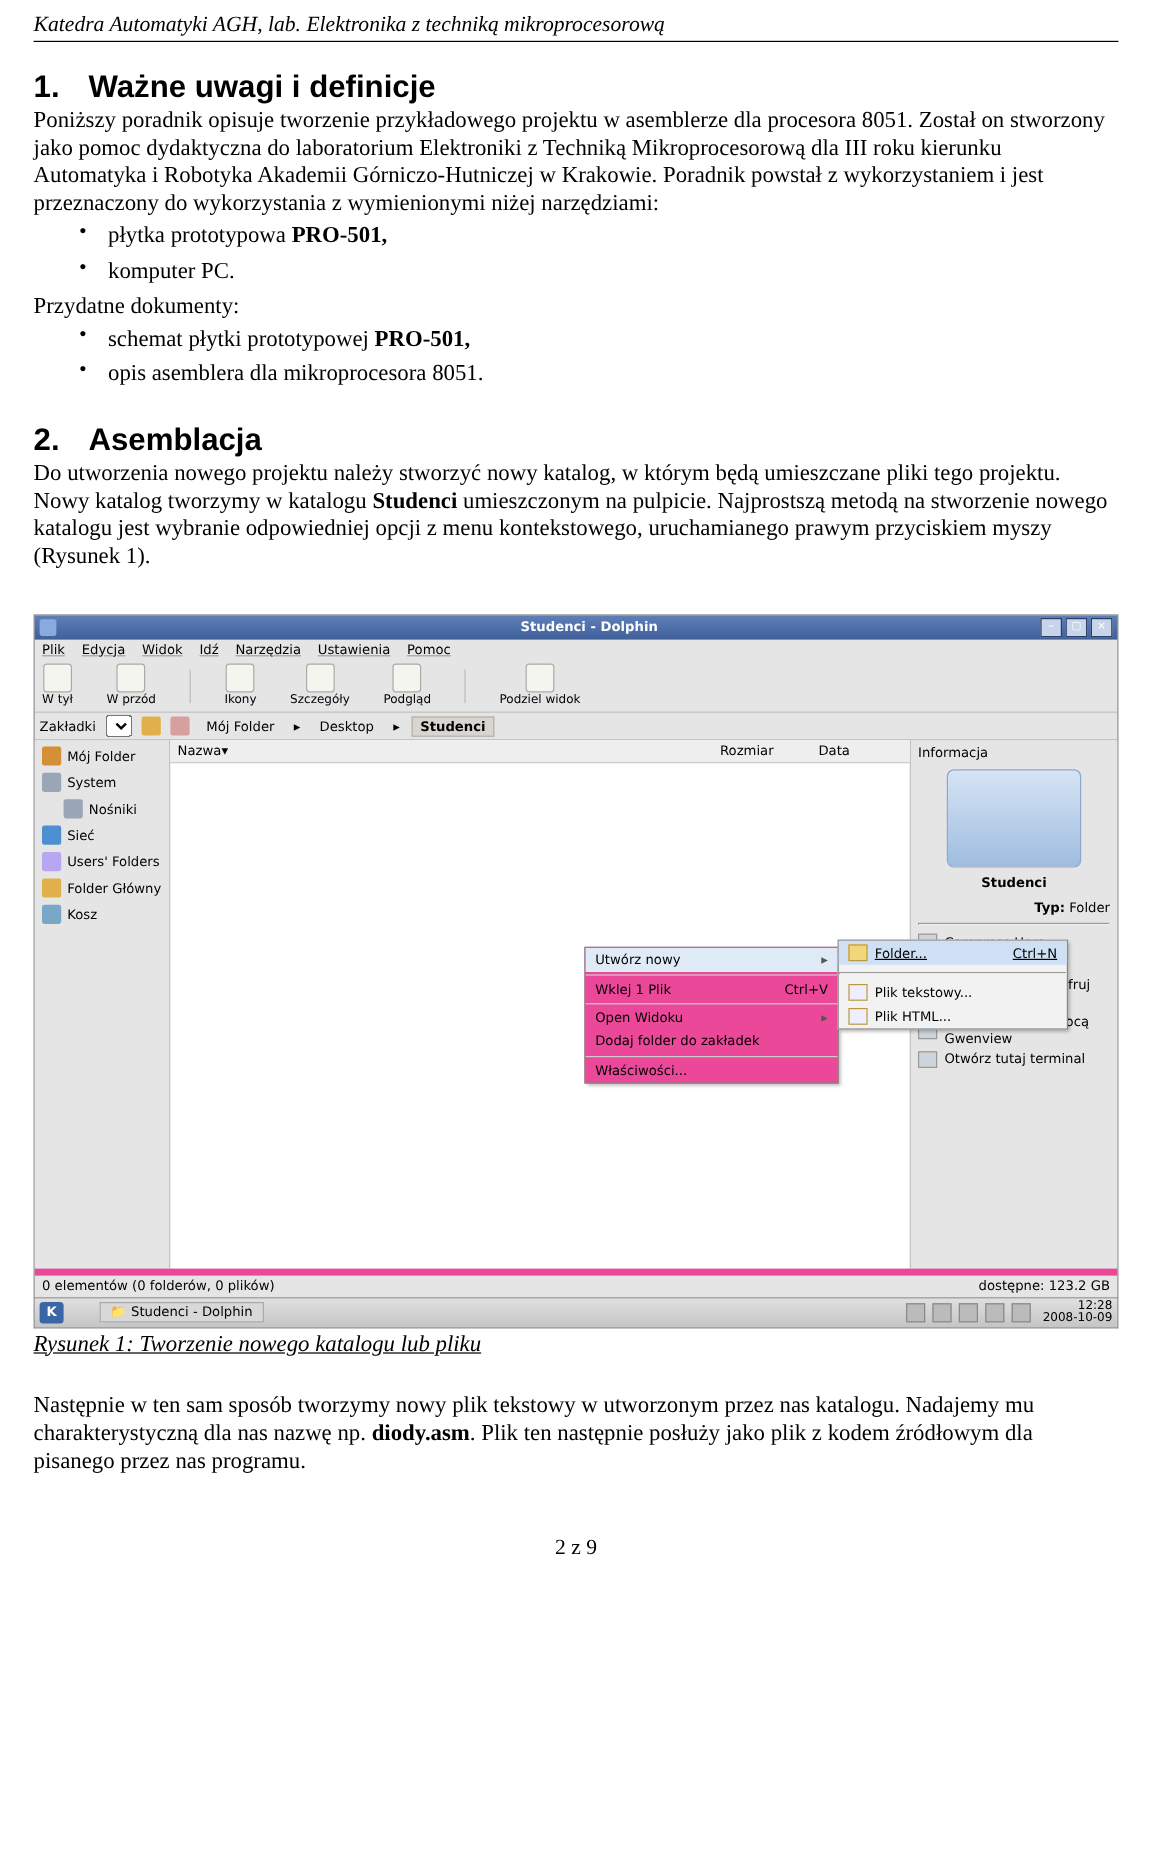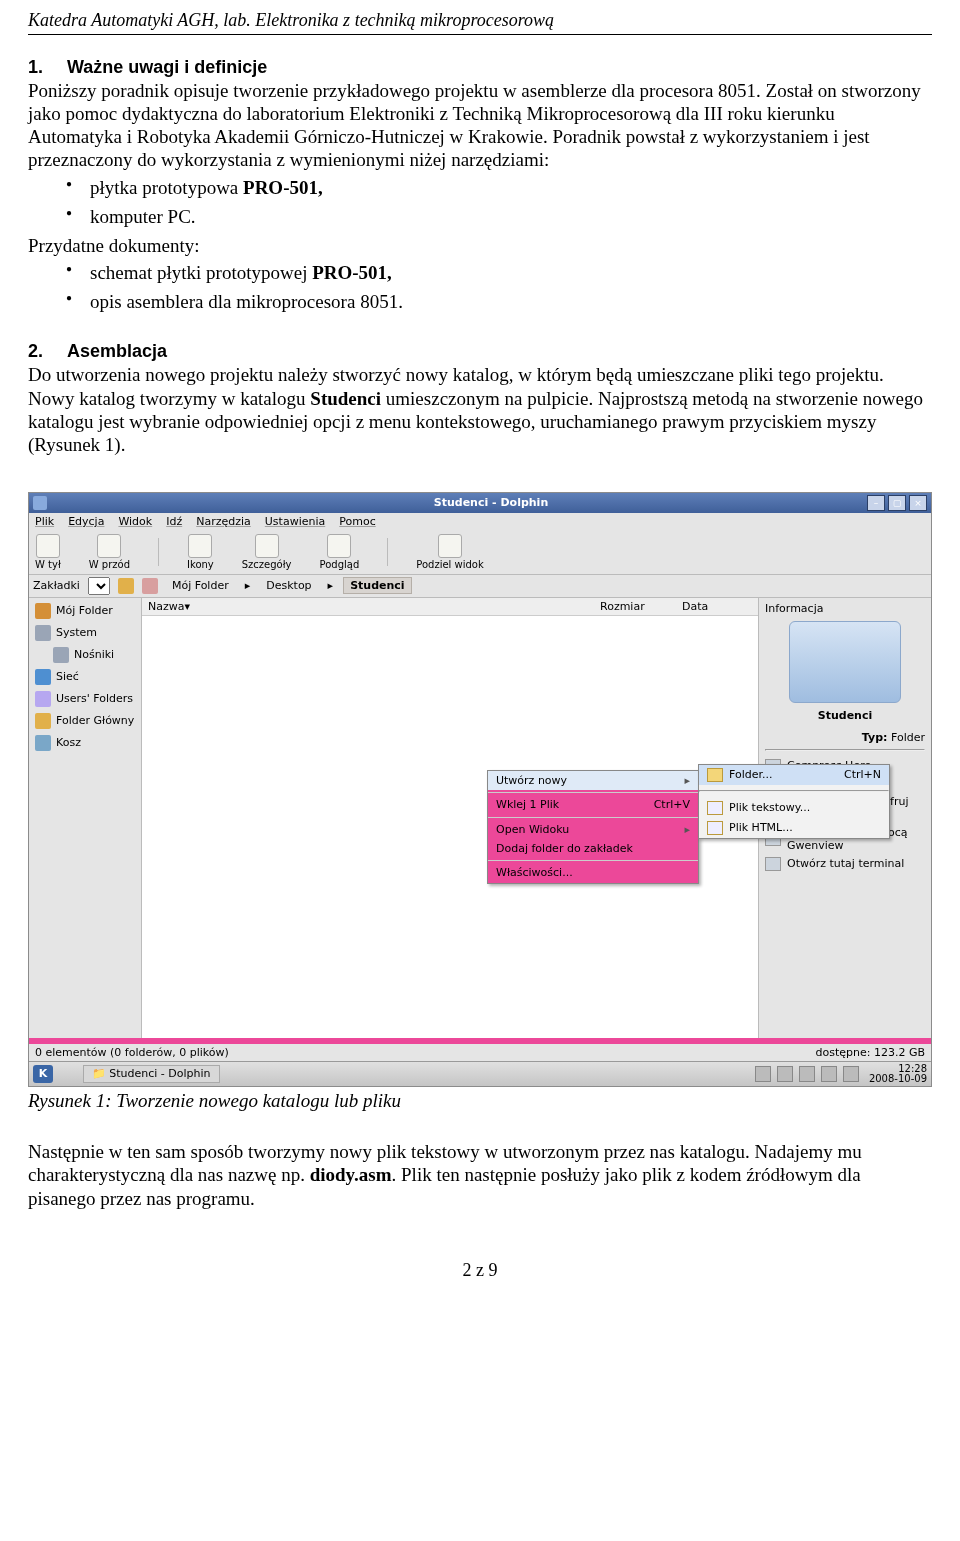--- a/index.html
+++ b/index.html
@@ -21,7 +21,7 @@
   }
   h1.section {
     font-family: Arial, "Liberation Sans", sans-serif;
-    font-size: 18px;
+    font-size: 26px;
     font-weight: bold;
     margin: 6px 0 0 0;
   }

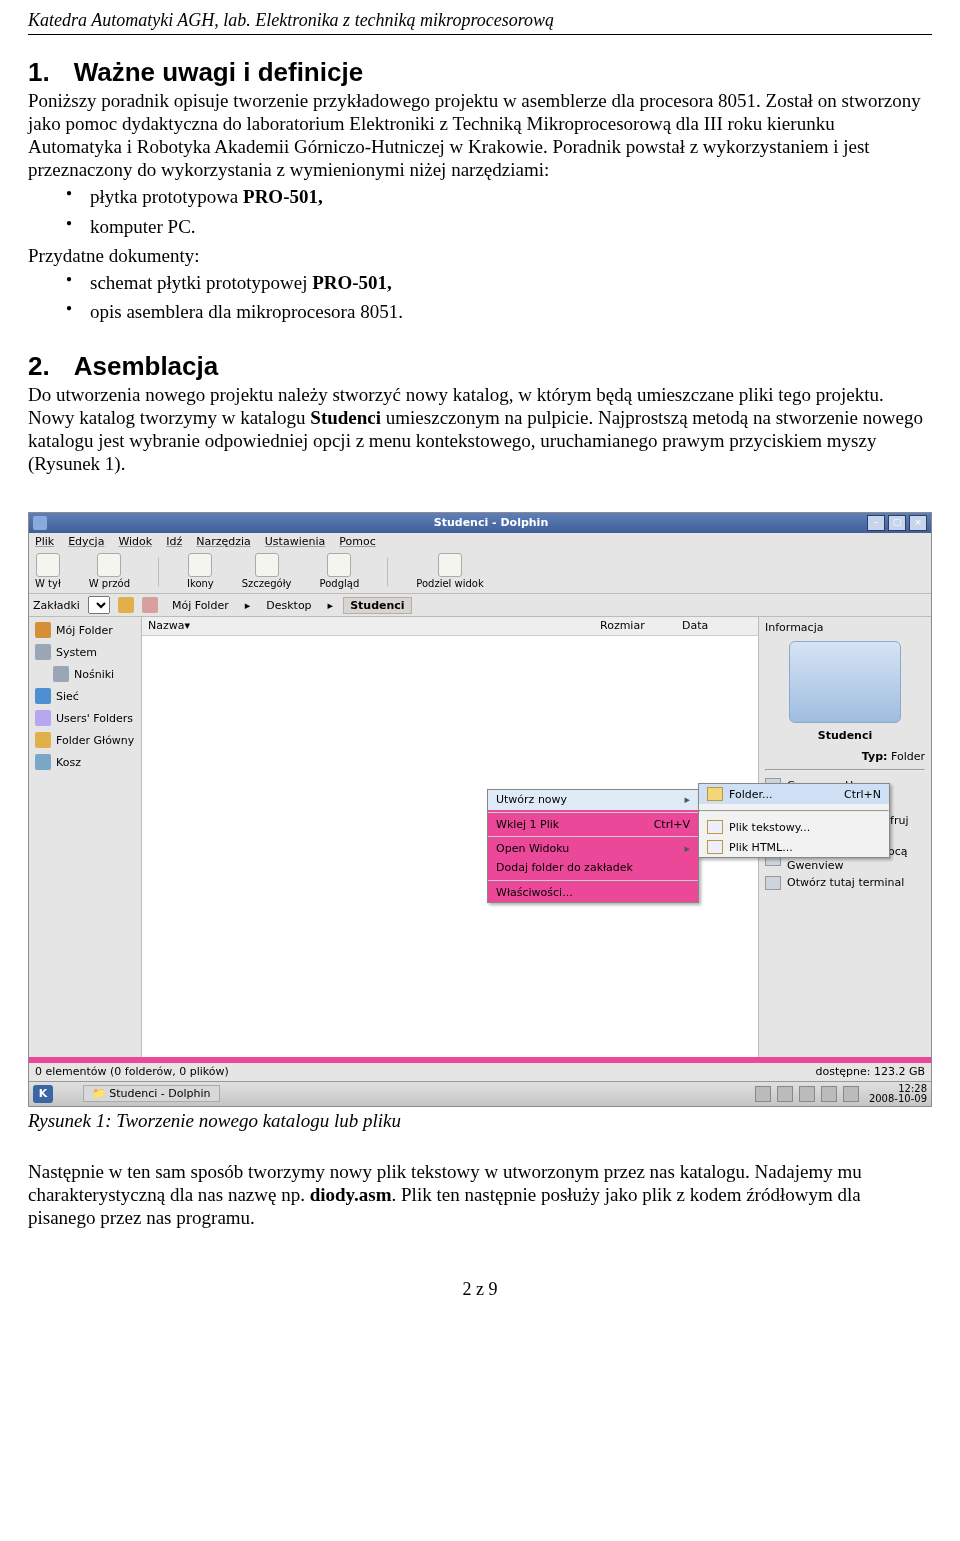--- a/index.html
+++ b/index.html
@@ -83,7 +83,7 @@
   .context hr { border: 0; border-top: 1px solid #ccc; margin: 2px 0; }
   .submenu { position: absolute; left: 556px; top: 166px; width: 190px; background: #f2f2f2; border: 1px solid #888; box-shadow: 2px 2px 3px rgba(0,0,0,.3); font-size: 11px; }
   .submenu .row { display: flex; justify-content: space-between; padding: 3px 8px; align-items: center; gap: 6px; }
-  .submenu .row.hl { background: #cfe0f5; }
+  .submenu .row.hl { background: #cfe0f5; text-decoration: underline; }
   .submenu .sicn { width: 14px; height: 12px; background: #f3d679; border: 1px solid #bb9a3c; flex-shrink: 0; }
   .infopanel { width: 160px; background: #e5e5e5; border-left: 1px solid #bbb; padding: 4px 6px; font-size: 11px; }
   .infopanel .bigfolder { width: 110px; height: 80px; margin: 6px auto 6px; background: linear-gradient(#d6e4f4,#9fbde0); border-radius: 6px; border: 1px solid #8ca8cc; }

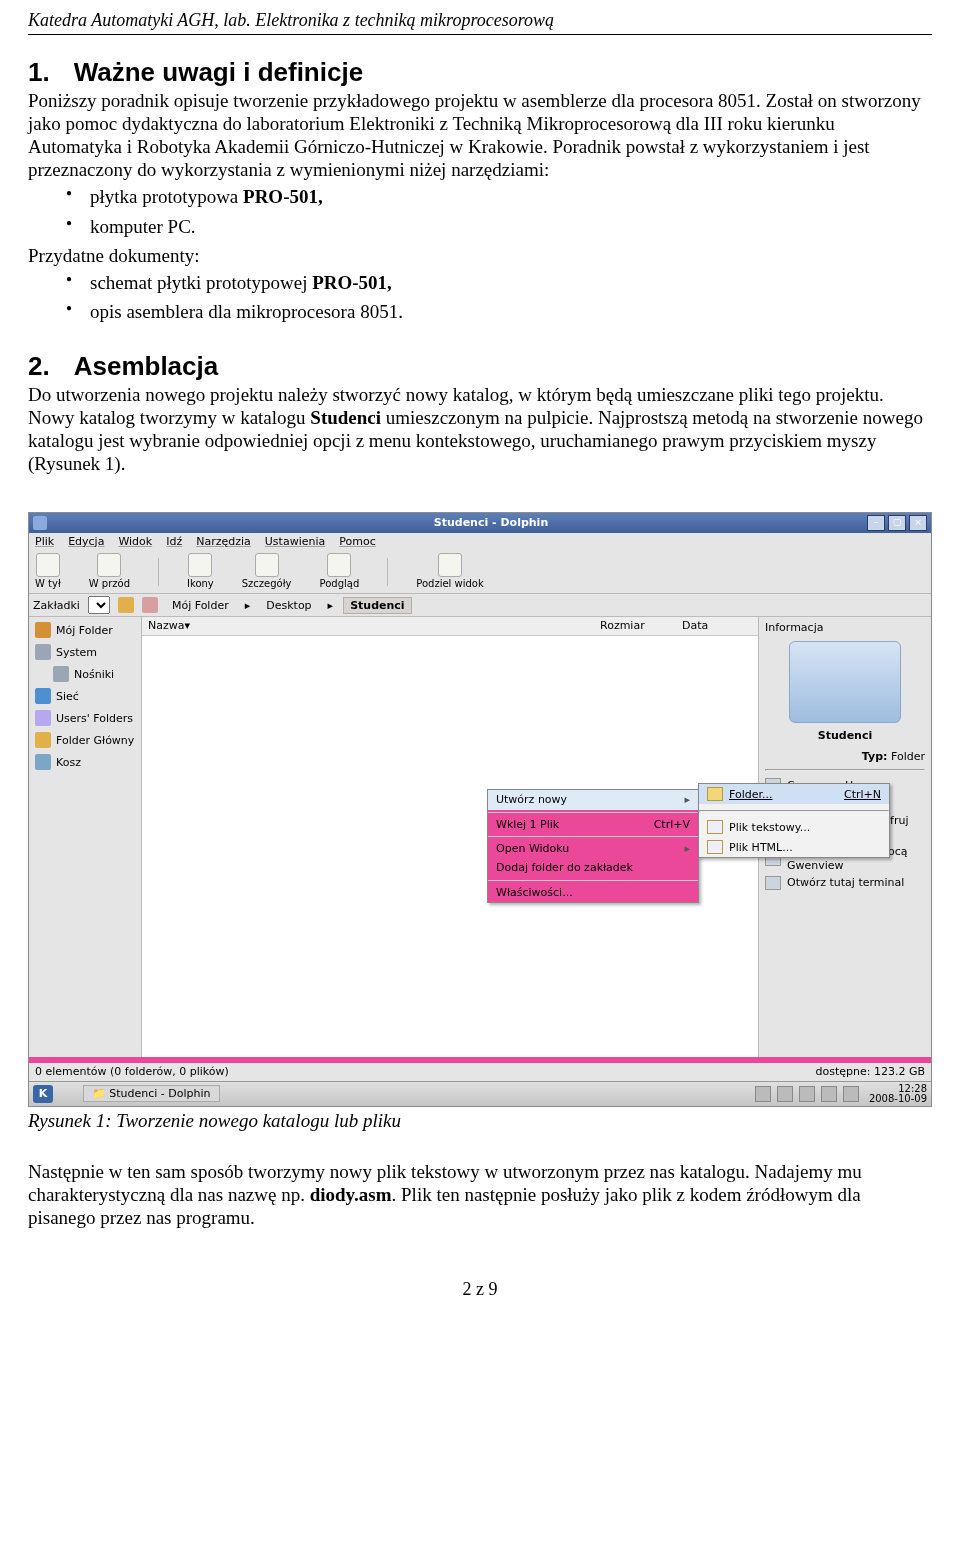--- a/index.html
+++ b/index.html
@@ -32,7 +32,7 @@
   ul.bul li { padding-left: 62px; position: relative; margin-bottom: 6px; }
   ul.bul li::before { content: "●"; position: absolute; left: 38px; top: 2px; font-size: 10px; }
   .bold { font-weight: bold; }
-  .figure-caption { font-style: italic; margin-top: 2px; font-size: 19px; }
+  .figure-caption { font-style: italic; margin-top: 2px; font-size: 19px; text-decoration: underline; }
   .footer { text-align: center; margin-top: 50px; font-size: 18px; }
   
   .shot {

